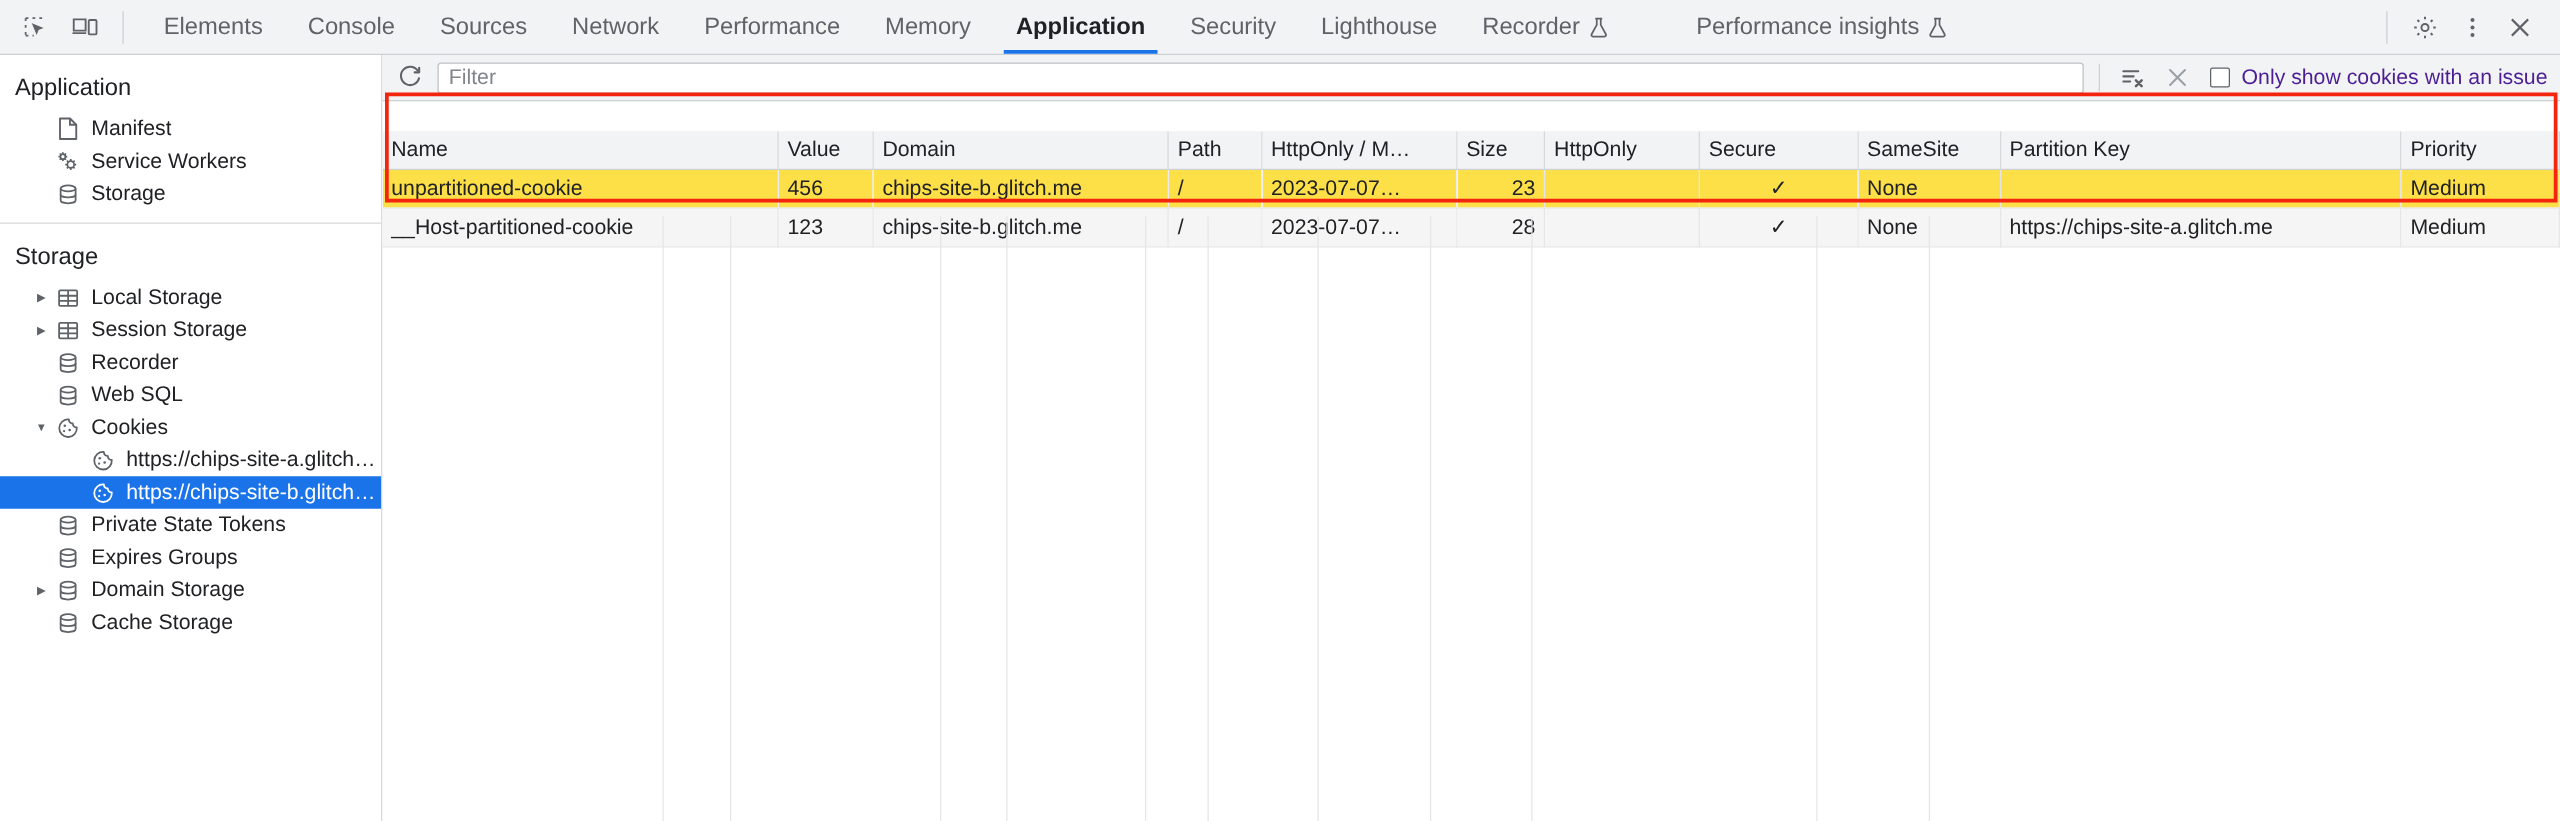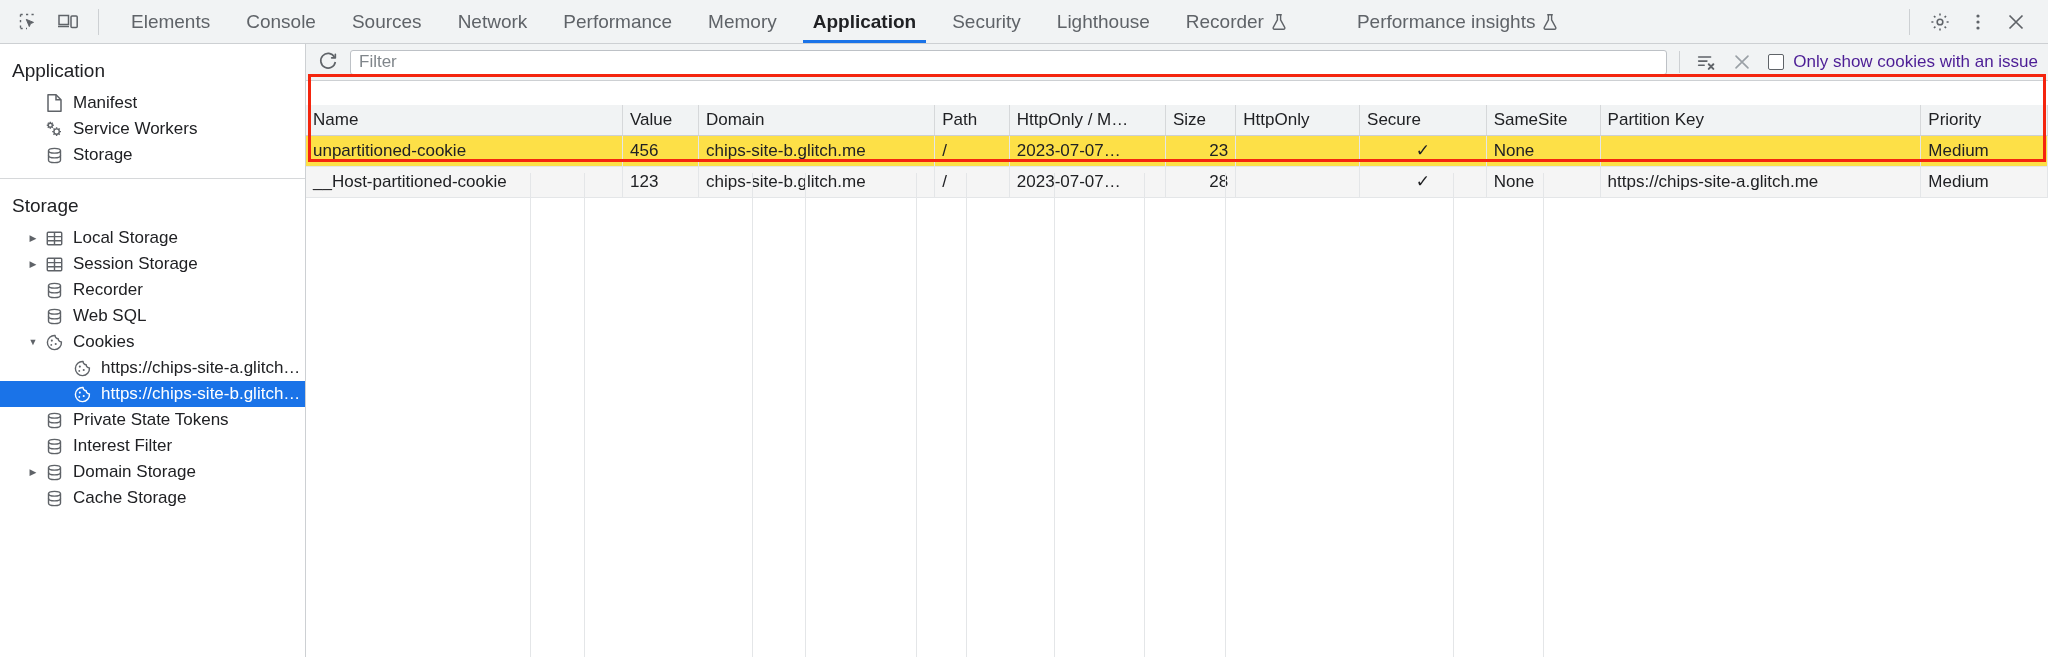--- a/index.html
+++ b/index.html
@@ -491,7 +491,7 @@
       <path d="M3.7 10c0 1.4 2.8 2.5 6.3 2.5s6.3-1.1 6.3-2.5"></path>
                 </svg>
               </span>
-              <span class="side-label">Interest Filter</span>
+              <span class="side-label">Expires Groups</span>
             </div>
             <div class="side-item indent-1">
               <span class="twisty">▶</span>

